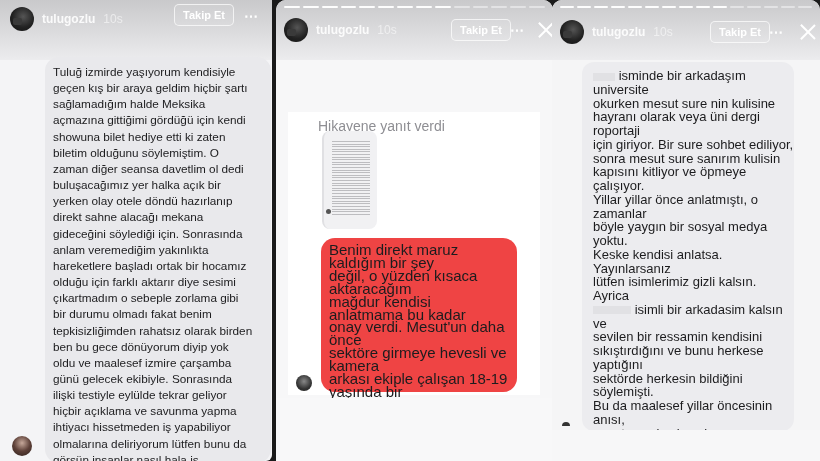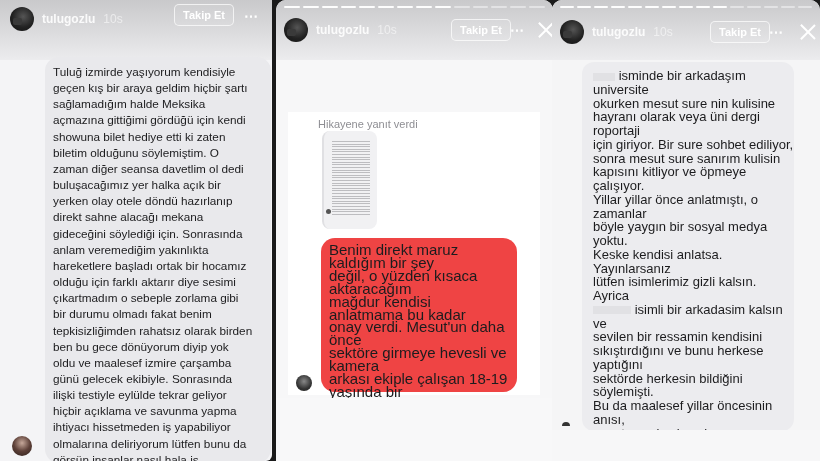--- a/index.html
+++ b/index.html
@@ -46,7 +46,7 @@
   #p2 .more { left: 234px; top: 22px; }
   #p2 .close { left: 262px; top: 22px; }
   .reply-card { position: absolute; left: 12px; top: 112px; width: 252px; height: 283px; background: #ffffff; }
-  .reply-label { position: absolute; left: 42px; top: 118px; font-size: 11px; color: #8e8e93; }
+  .reply-label { position: absolute; left: 42px; top: 118px; font-size: 14px; color: #8e8e93; }
   .mini-story { position: absolute; left: 46px; top: 131px; width: 55px; height: 98px; background: #f1f1f3; border-radius: 8px; border-left: 2px solid #e0e0e3; }
   .mini-text { position: absolute; left: 8px; top: 10px; width: 38px; height: 74px;
     background: repeating-linear-gradient(to bottom, #9a9a9e 0px, #9a9a9e 1px, transparent 1px, transparent 2.6px); opacity: 0.6; }

